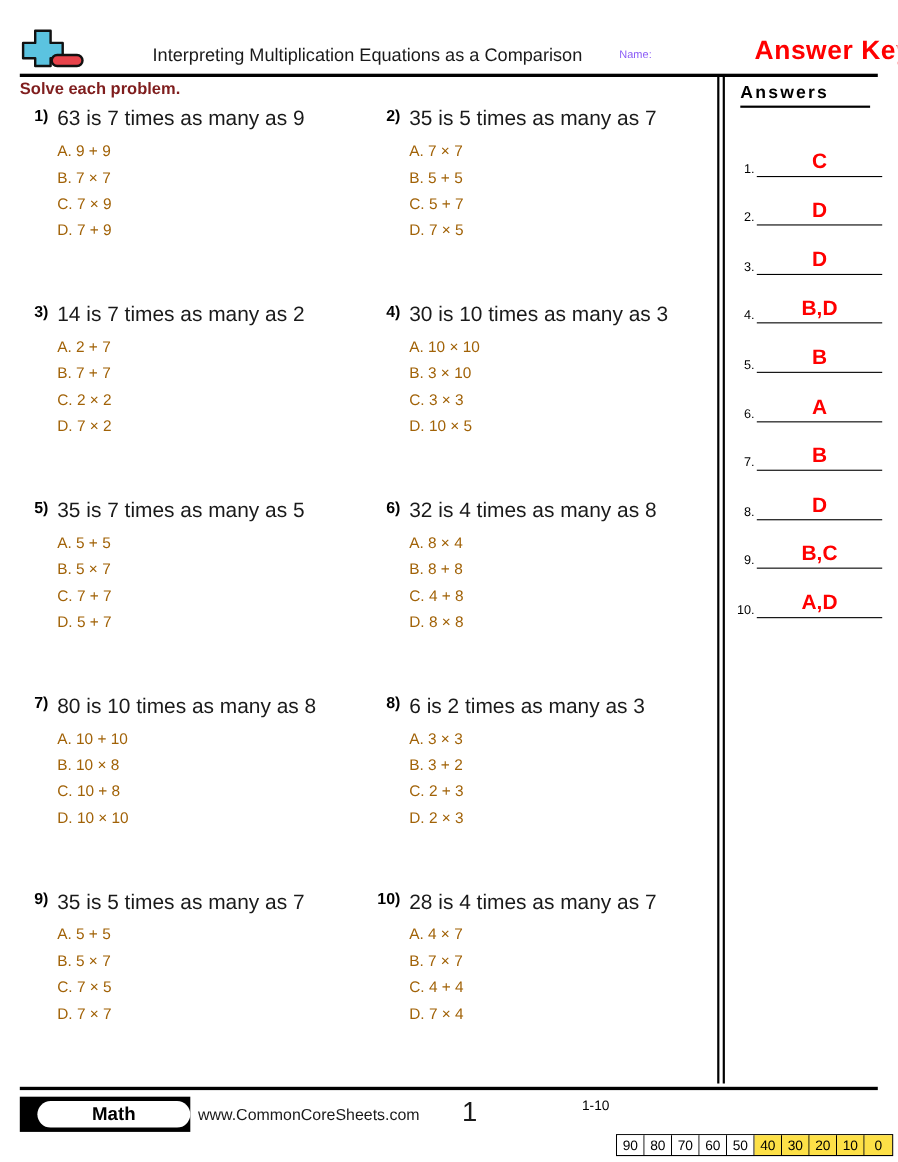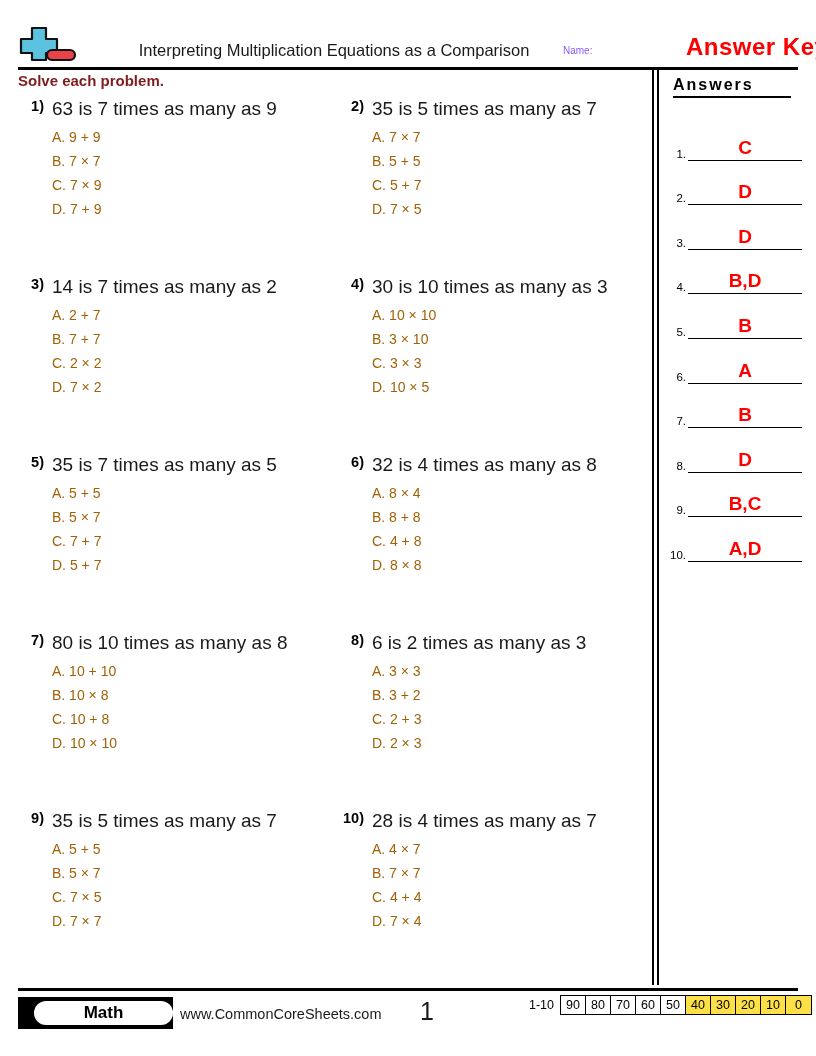--- a/index.html
+++ b/index.html
@@ -275,6 +275,7 @@
     border: 1px solid #000000;
     box-sizing: border-box;
     height: 20px;
+    margin-top: 36px;
   }
   .scale-cell {
     min-width: 25px;

